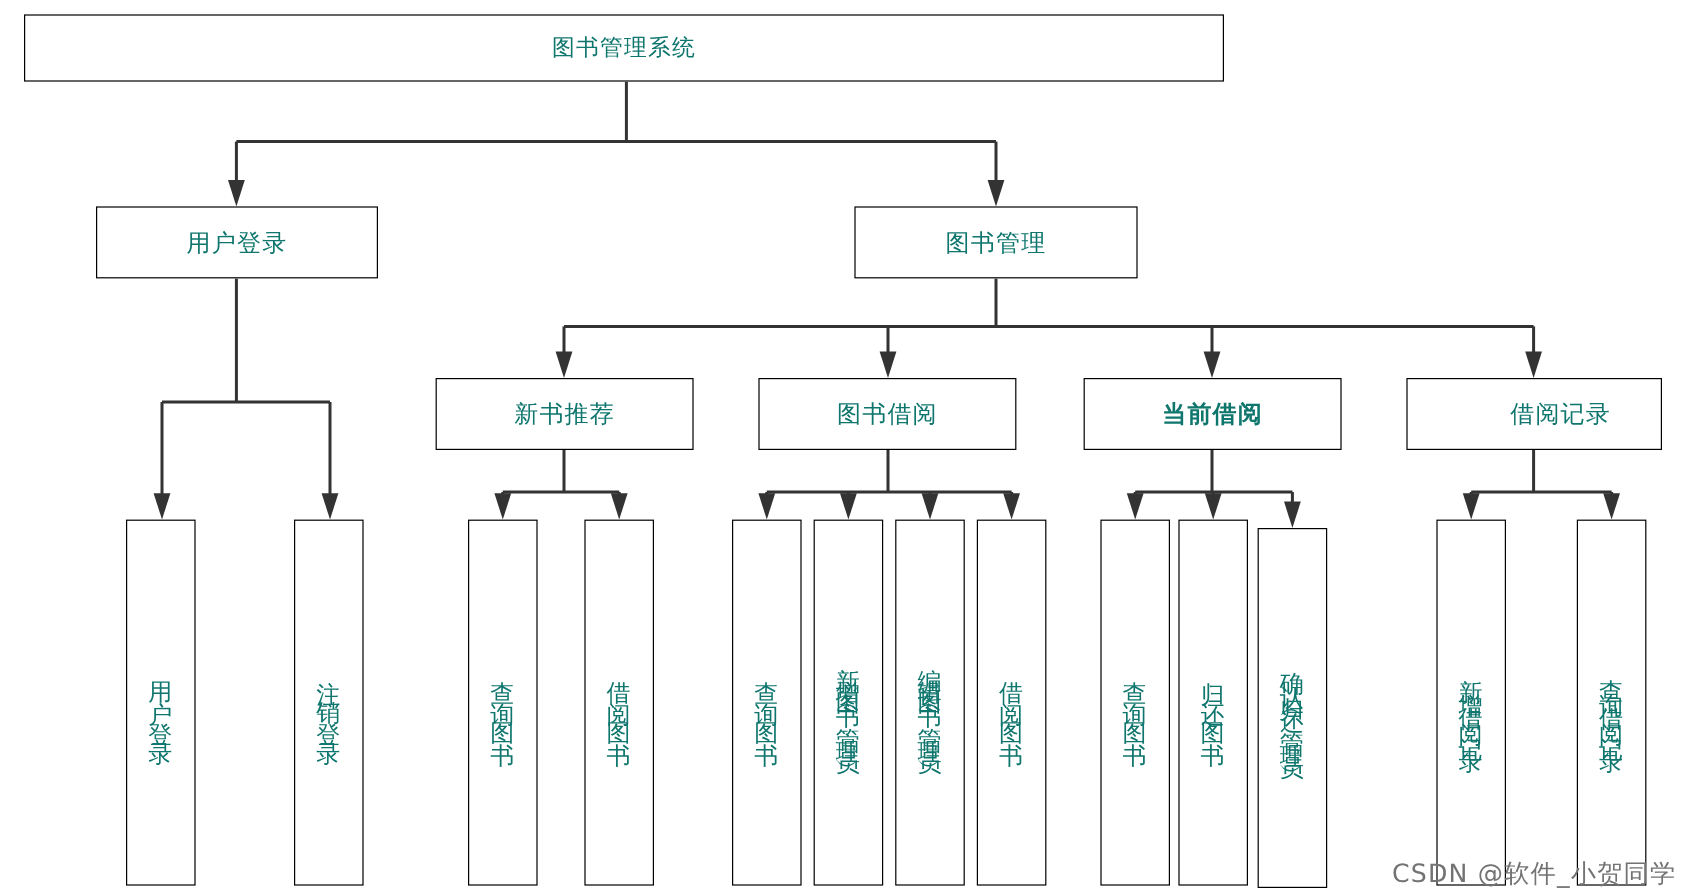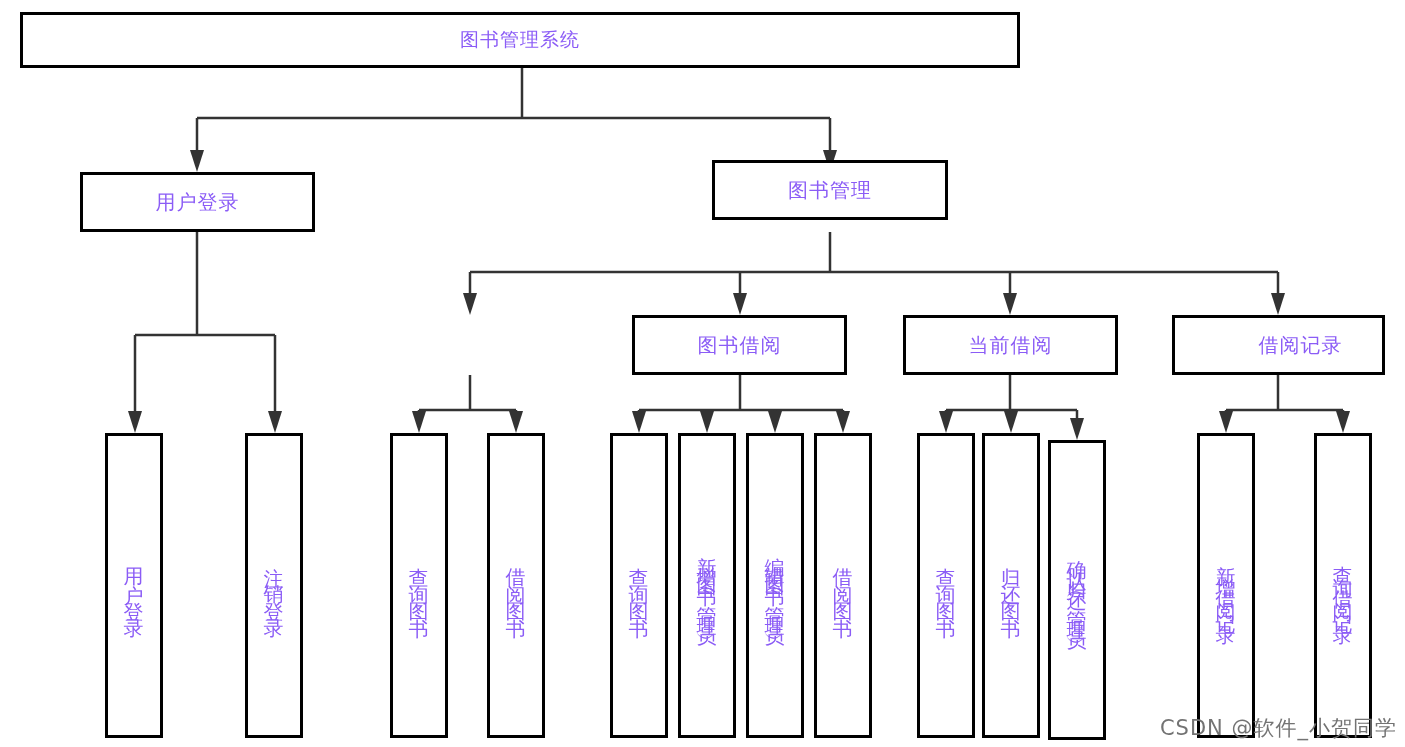--- a/index.html
+++ b/index.html
@@ -20,11 +20,11 @@
     position: absolute;
     box-sizing: border-box;
     background: #ffffff;
-    border: 3px solid #000000;
+    border: 1px solid #000000;
     display: flex;
     align-items: center;
     justify-content: center;
-    color: #8b5cf6;
+    color: #0f766e;
     text-align: center;
   }
   .hbox { font-size: 20px; letter-spacing: 1px; }

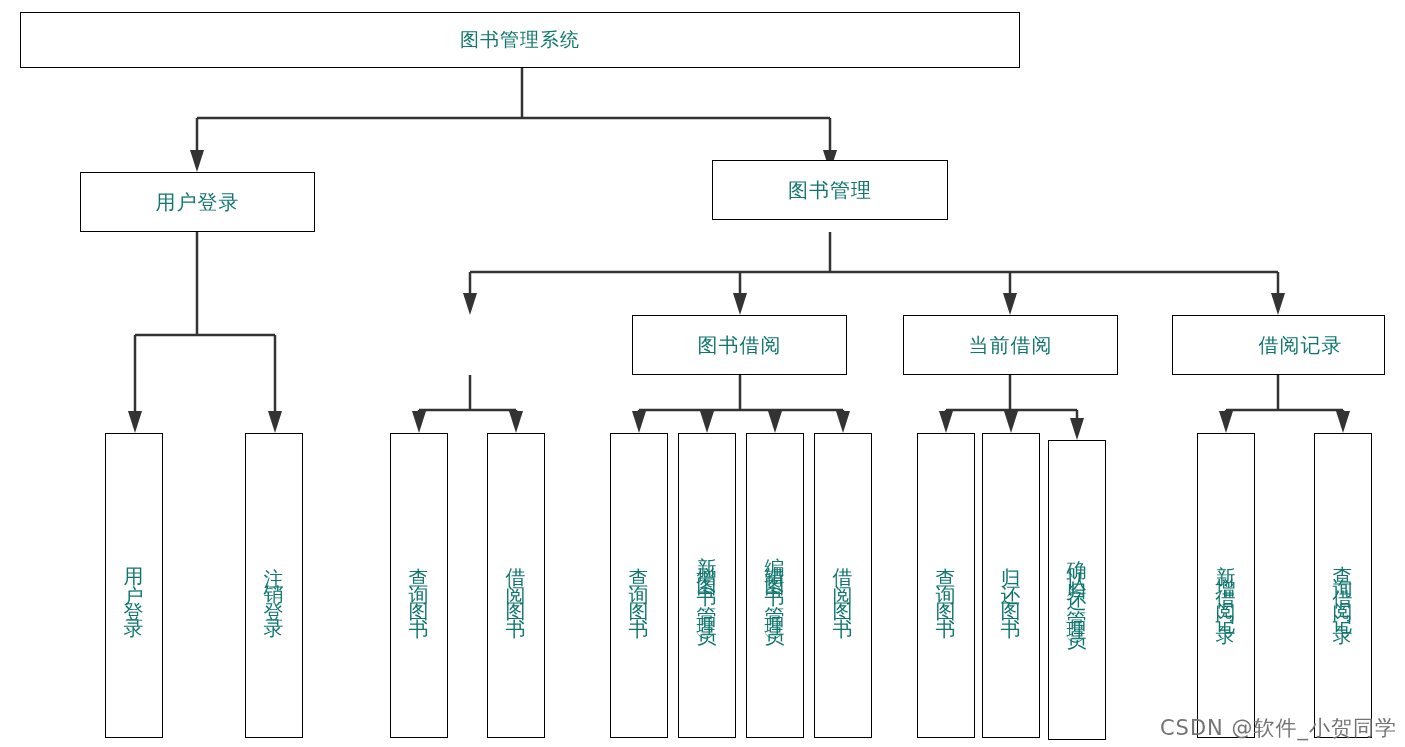--- a/index.html
+++ b/index.html
@@ -127,7 +127,7 @@
   <div class="box hbox" style="left:80px; top:172px; width:235px; height:60px;">
     <span>用户登录</span>
   </div>
-  <div class="box hbox" style="left:712px; top:160px; width:236px; height:60px;">
+  <div class="box hbox" style="left:712px; top:172px; width:236px; height:60px;">
     <span>图书管理</span>
   </div>
 

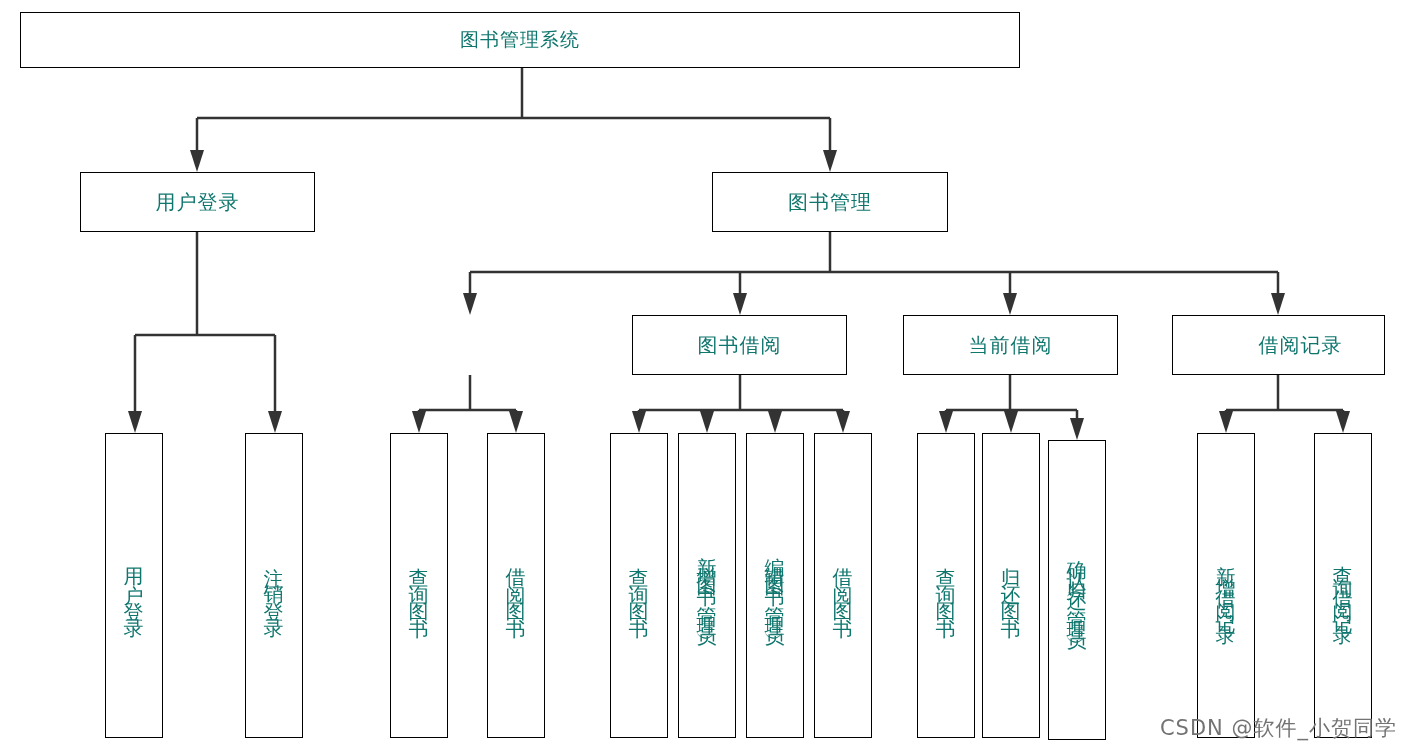--- a/index.html
+++ b/index.html
@@ -131,6 +131,9 @@
     <span>图书管理</span>
   </div>
 
+  <div class="box hbox" style="left:363px; top:315px; width:215px; height:60px;">
+    <span>新书推荐</span>
+  </div>
   <div class="box hbox" style="left:632px; top:315px; width:215px; height:60px;">
     <span>图书借阅</span>
   </div>

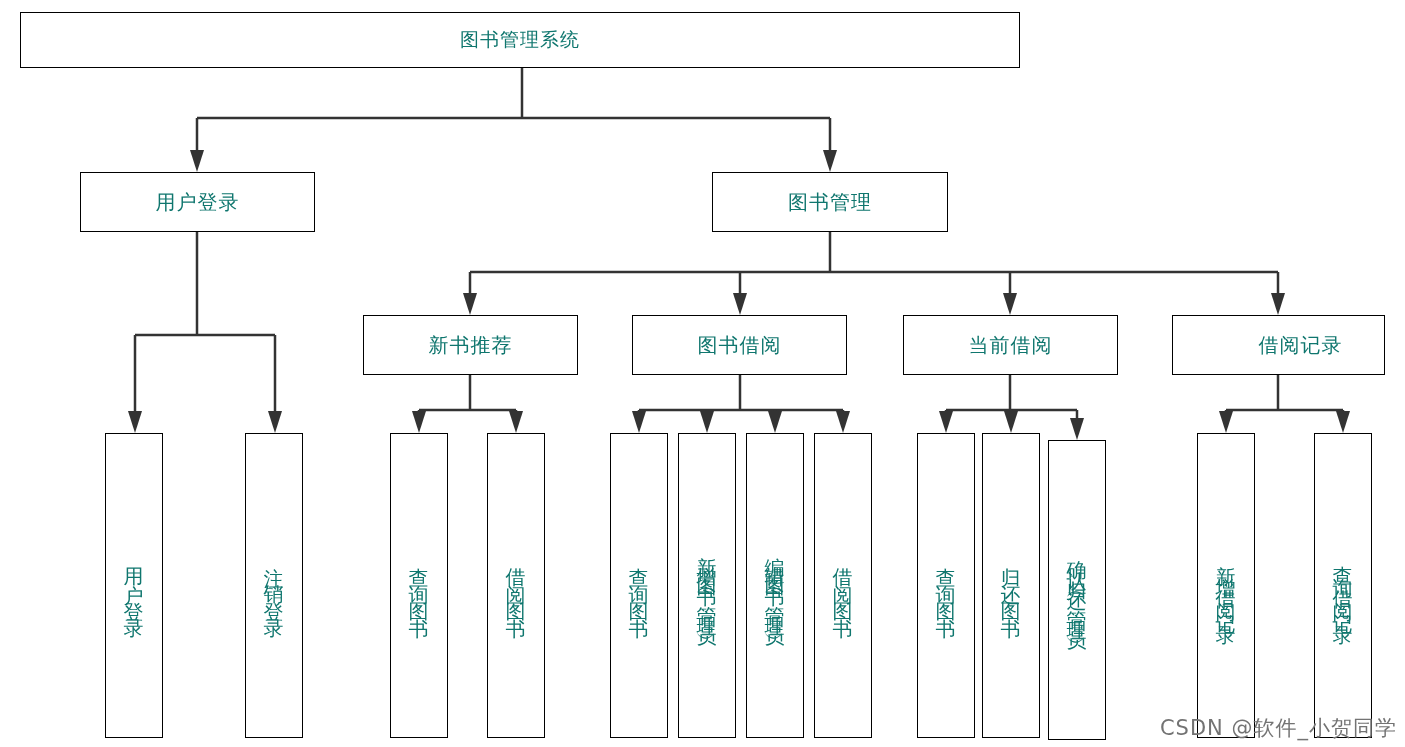--- a/index.html
+++ b/index.html
@@ -137,7 +137,7 @@
   <div class="box hbox" style="left:632px; top:315px; width:215px; height:60px;">
     <span>图书借阅</span>
   </div>
-  <div class="box hbox" style="left:903px; top:315px; width:215px; height:60px;">
+  <div class="box hbox" style="left:903px; top:315px; width:215px; height:60px;font-weight:bold;">
     <span>当前借阅</span>
   </div>
   <div class="box hbox" style="left:1172px; top:315px; width:213px; height:60px;padding-left:44px;">

